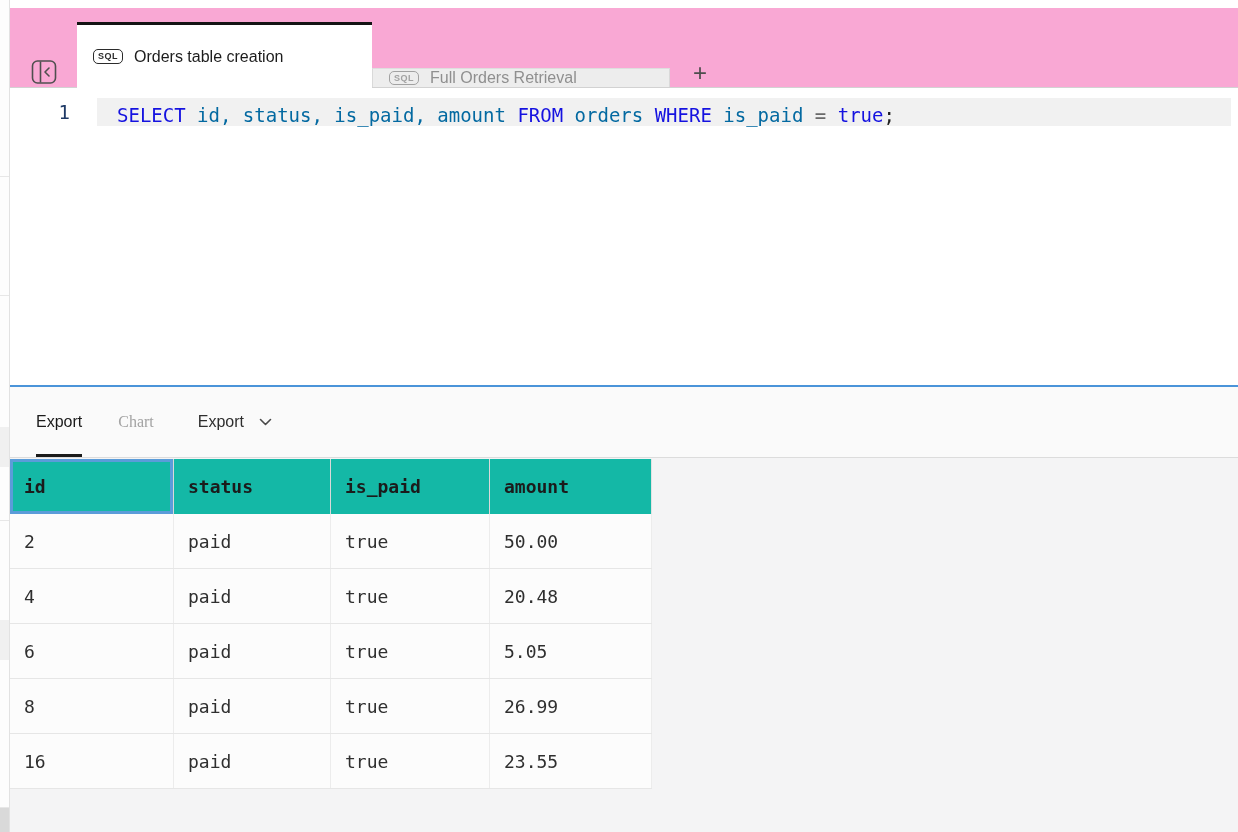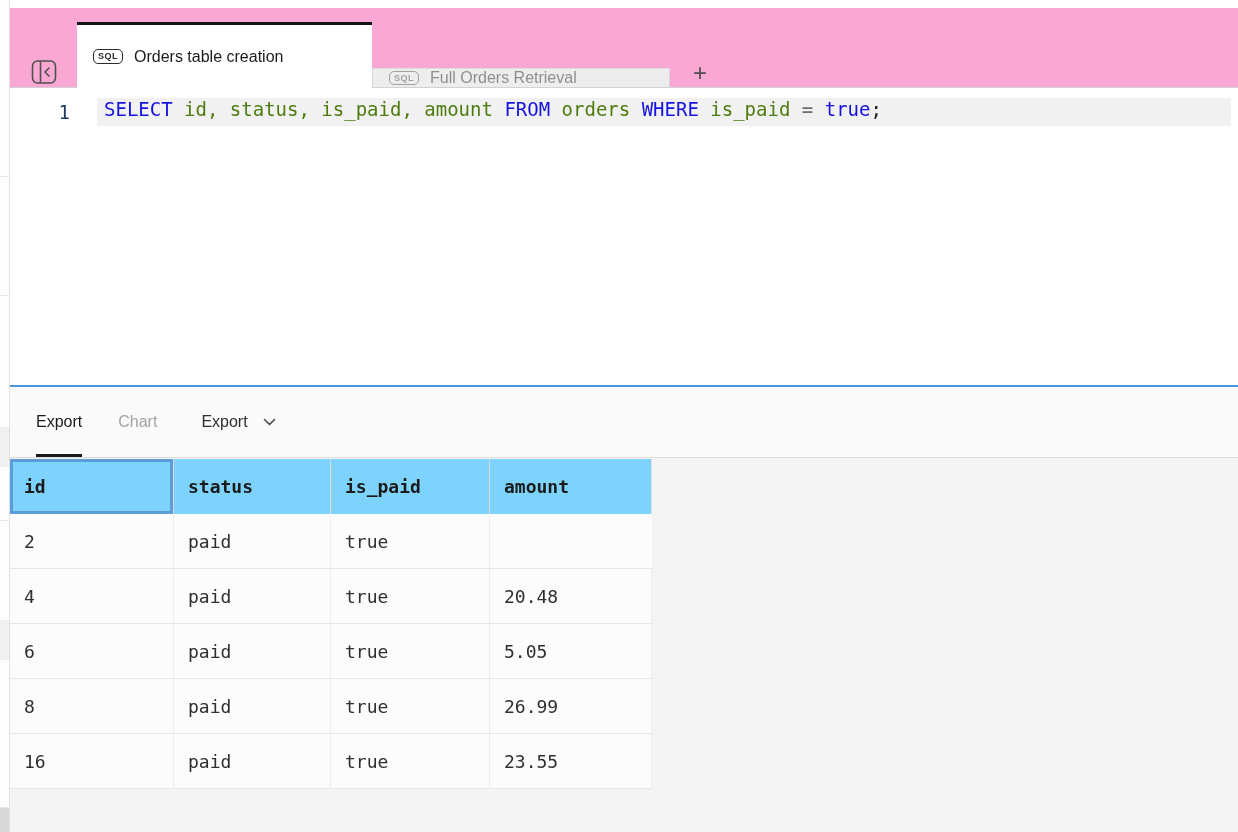--- a/index.html
+++ b/index.html
@@ -43,7 +43,7 @@
                font-family:"DejaVu Sans Mono", monospace; font-size:19px; }
   .gutter { width:87px; padding-right:27px; text-align:right; color:#1f3a66; flex:0 0 auto; }
   .code { flex:1; height:28px; margin-right:7px; background:#f1f1f1;
-          display:flex; align-items:flex-start; padding-left:7px; white-space:pre; }
+          display:flex; align-items:flex-end; padding-left:20px; white-space:pre; }
   .tok-keyword { color:#1512e0; }
   .tok-plain { color:#4d7c0f; }
   .tok-operator { color:#6a6a6a; }

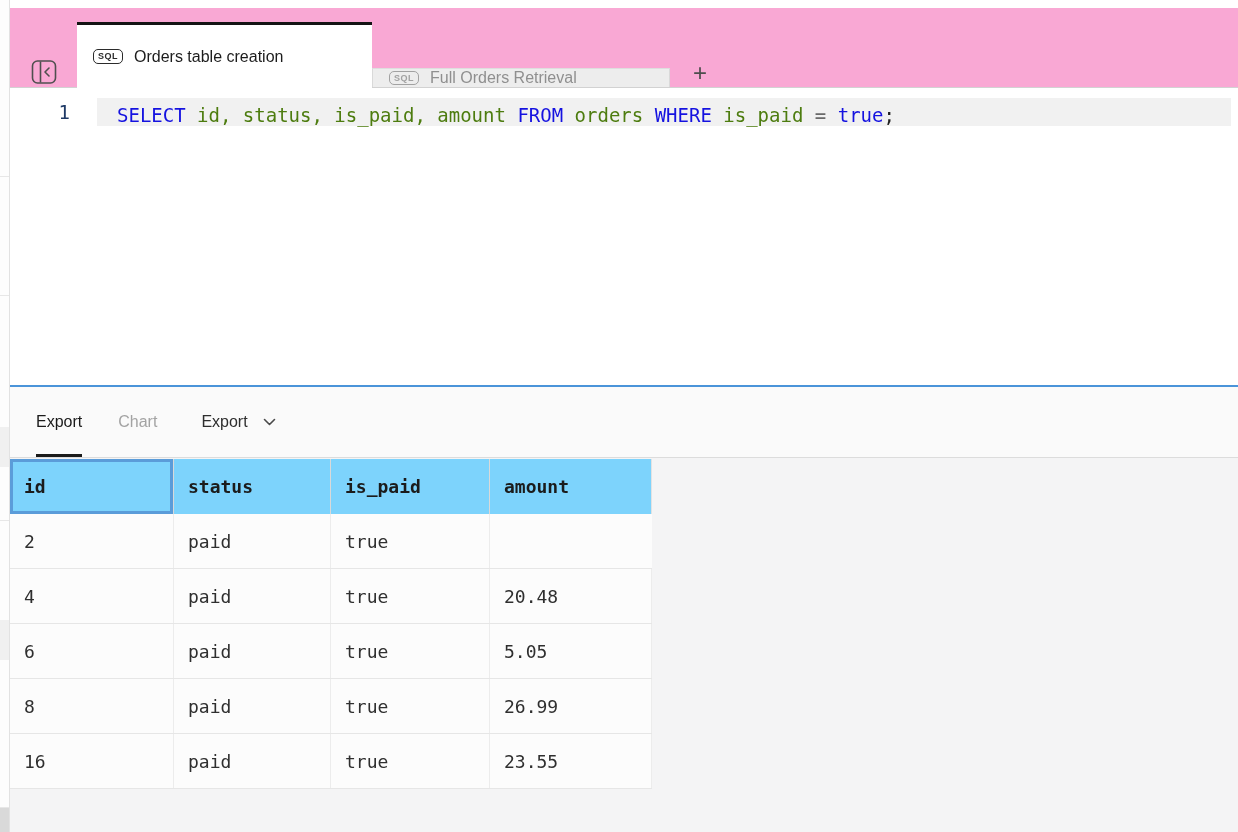--- a/index.html
+++ b/index.html
@@ -45,7 +45,7 @@
   .code { flex:1; height:28px; margin-right:7px; background:#f1f1f1;
           display:flex; align-items:flex-end; padding-left:20px; white-space:pre; }
   .tok-keyword { color:#1512e0; }
-  .tok-plain { color:#4d7c0f; }
+  .tok-plain { color:#0369a1; }
   .tok-operator { color:#6a6a6a; }
   .tok-punct { color:#1f1f1f; }
 

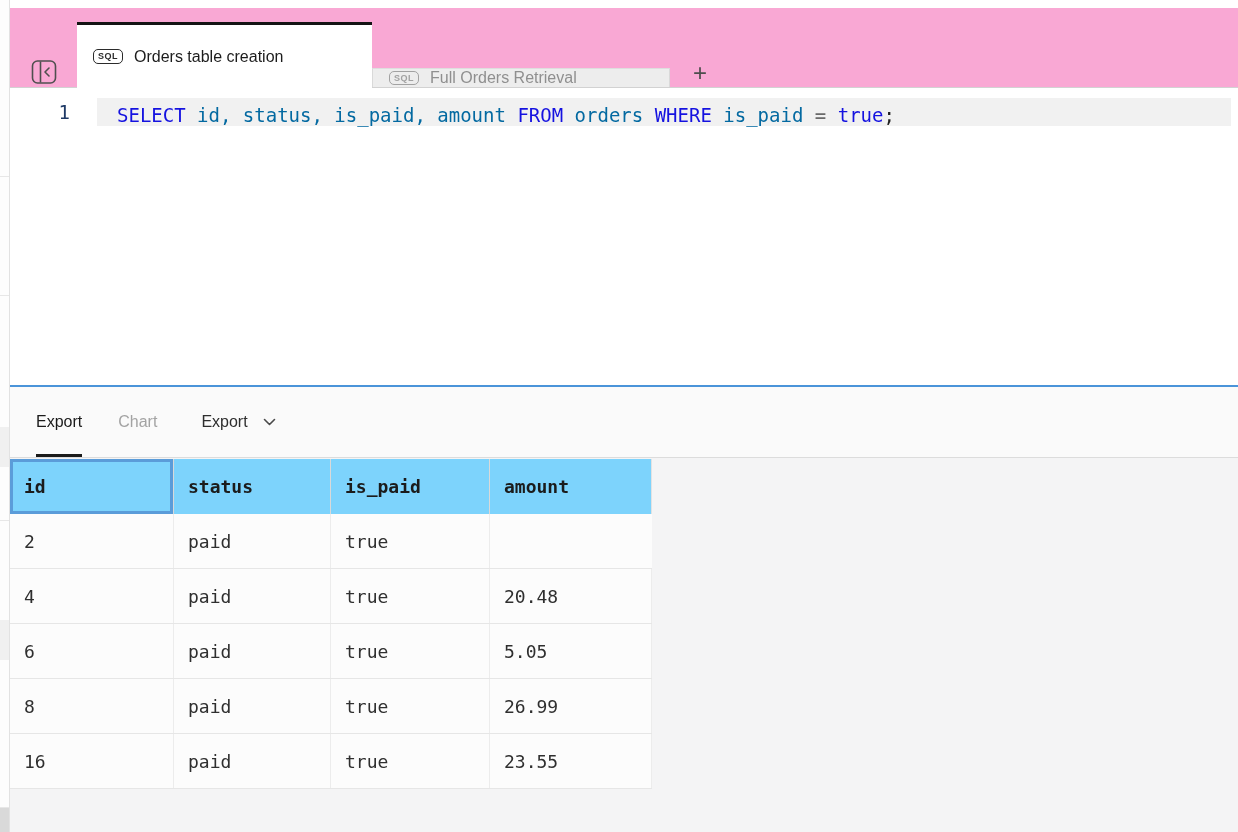--- a/index.html
+++ b/index.html
@@ -58,7 +58,7 @@
                      display:flex; align-items:stretch; }
   .rtab { display:flex; align-items:center; font-size:16px; cursor:pointer; }
   .rtab-results { margin-left:26px; color:#1a1a1a; border-bottom:3px solid #1a1a1a; padding-top:3px; }
-  .rtab-chart { margin-left:36px; color:#a3a3a3; }
+  .rtab-chart { margin-left:36px; color:#a3a3a3;font-family:Liberation Serif, serif; }
   .export-btn { margin-left:44px; display:flex; align-items:center; gap:15px;
                 font-size:16px; color:#2e2e2e; cursor:pointer; }
 

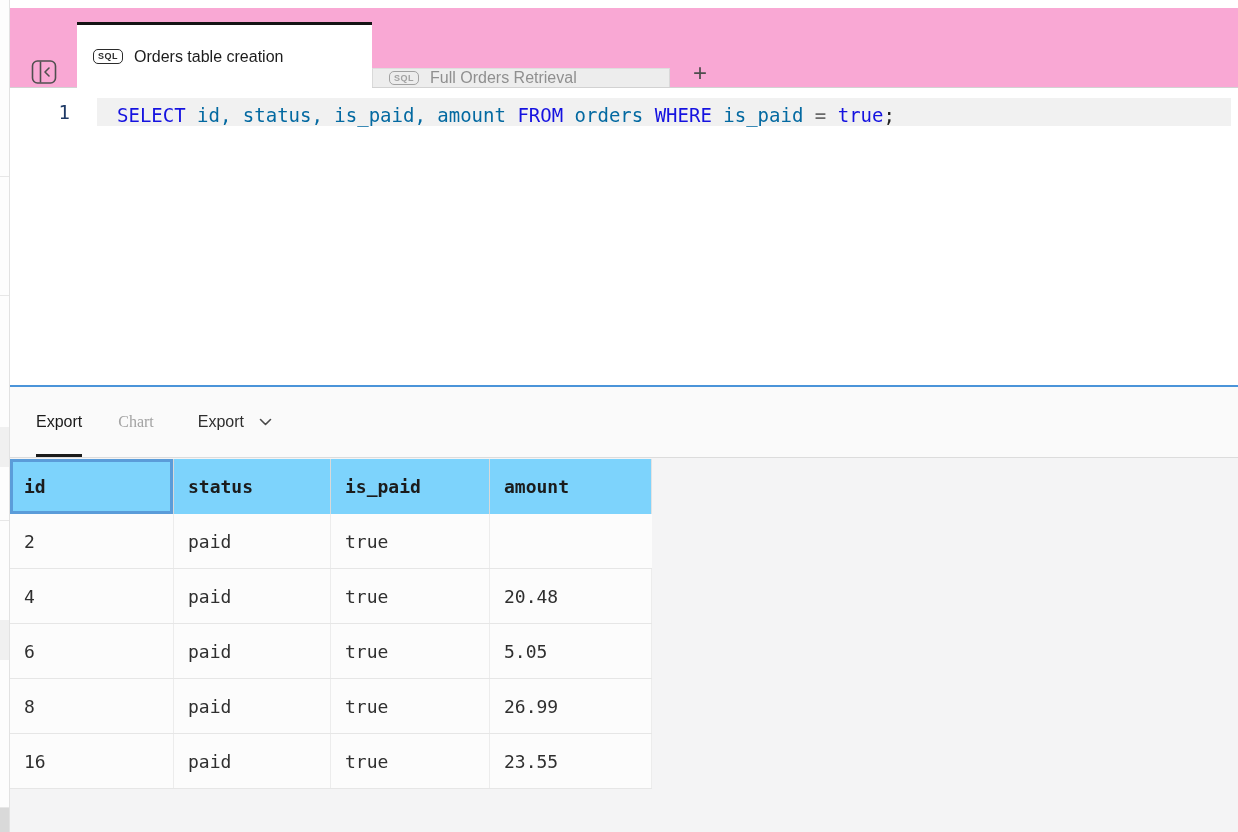--- a/index.html
+++ b/index.html
@@ -66,7 +66,7 @@
   .grid { position:absolute; left:0; top:1px; width:642px;
           font-family:"DejaVu Sans Mono", monospace; font-size:18px; }
   .grid-header { display:grid; grid-template-columns:164px 157px 159px 162px;
-                 background:#7dd3fc; }
+                 background:#14b8a6; }
   .th { height:55px; display:flex; align-items:center; padding-left:14px;
         font-weight:bold; color:#1b1b1b; border-right:1px solid #d9d9d9; cursor:pointer; }
   .th:last-child { border-right:1px solid #e2e2e2; }

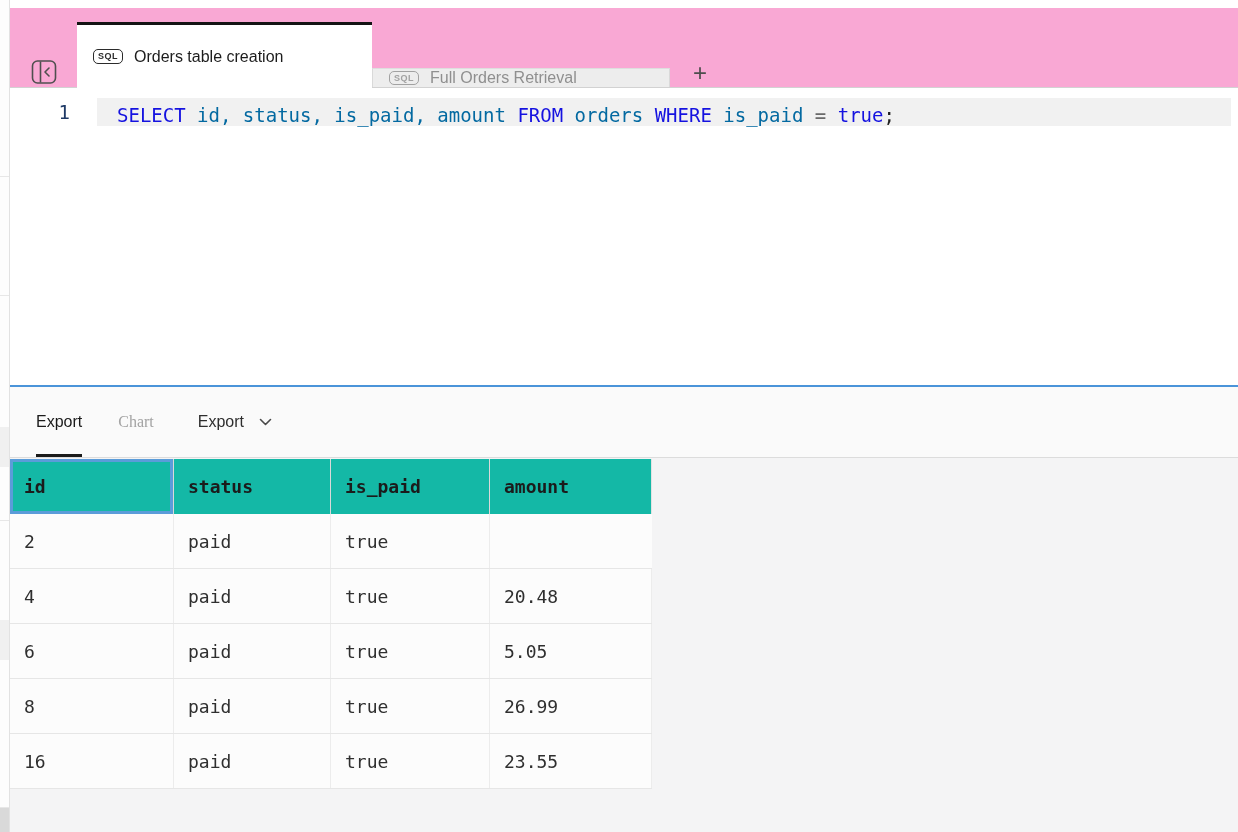--- a/index.html
+++ b/index.html
@@ -165,6 +165,7 @@
                 <div class="td">2</div>
                 <div class="td">paid</div>
                 <div class="td">true</div>
+                <div class="td">50.00</div>
               </div>
               <div class="tr">
                 <div class="td">4</div>

